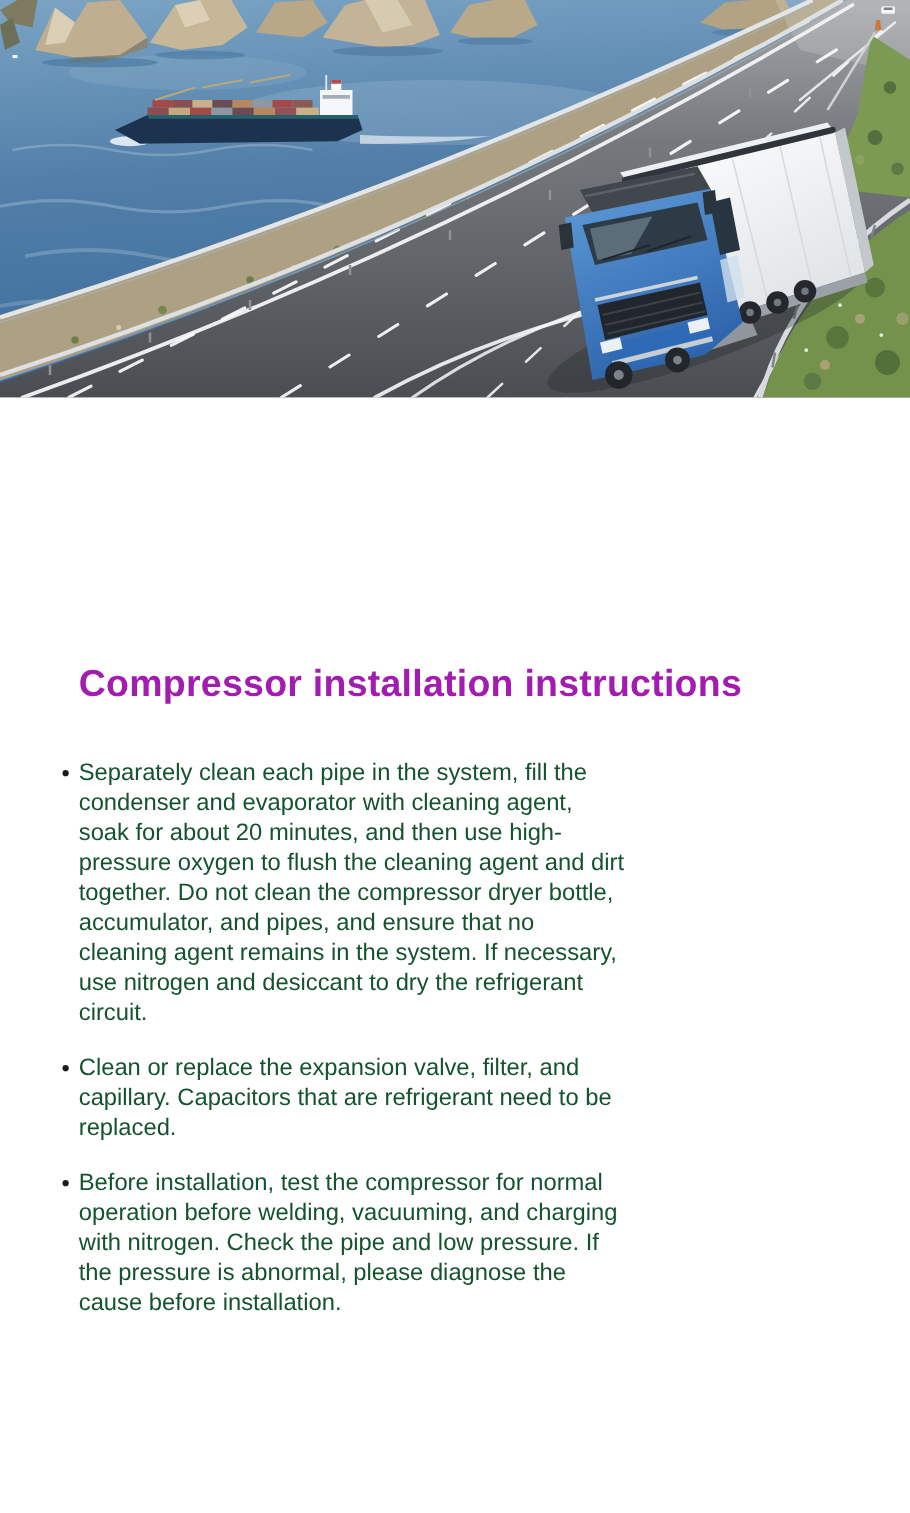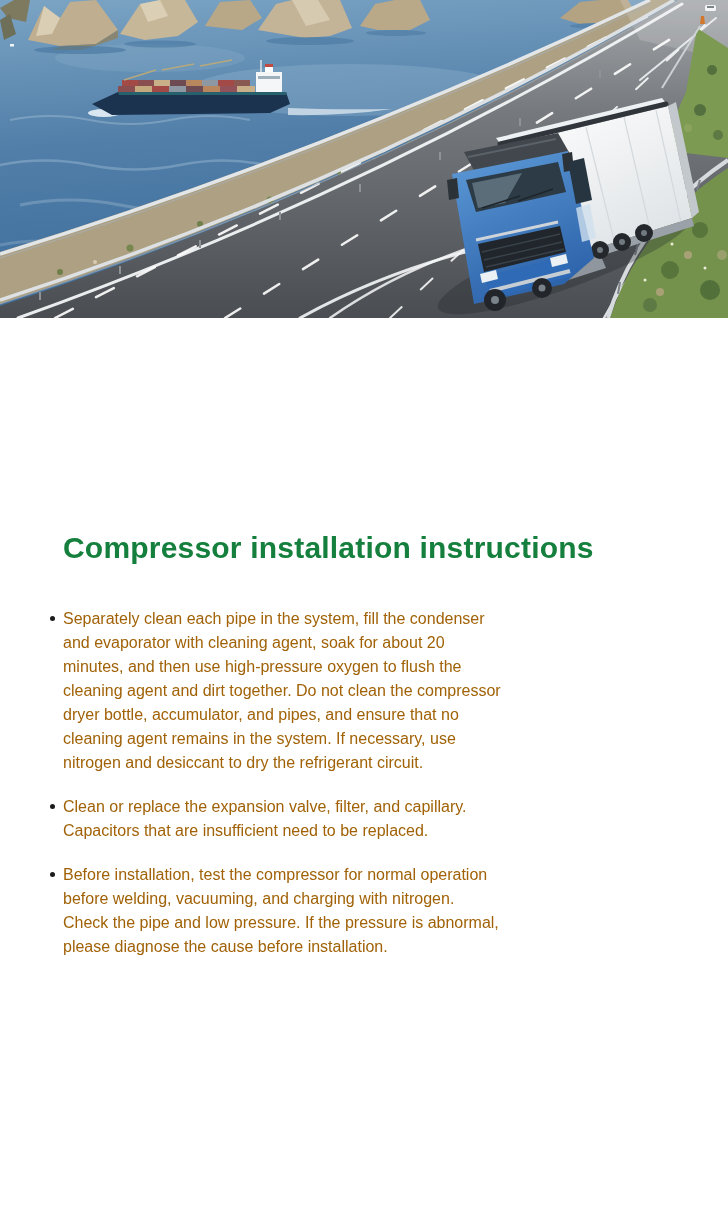--- a/index.html
+++ b/index.html
@@ -26,7 +26,7 @@
     font-size: 30px;
     line-height: 36px;
     font-weight: bold;
-    color: #15803d;
+    color: #a21caf;
     letter-spacing: 0.2px;
   }
   ul.instructions {

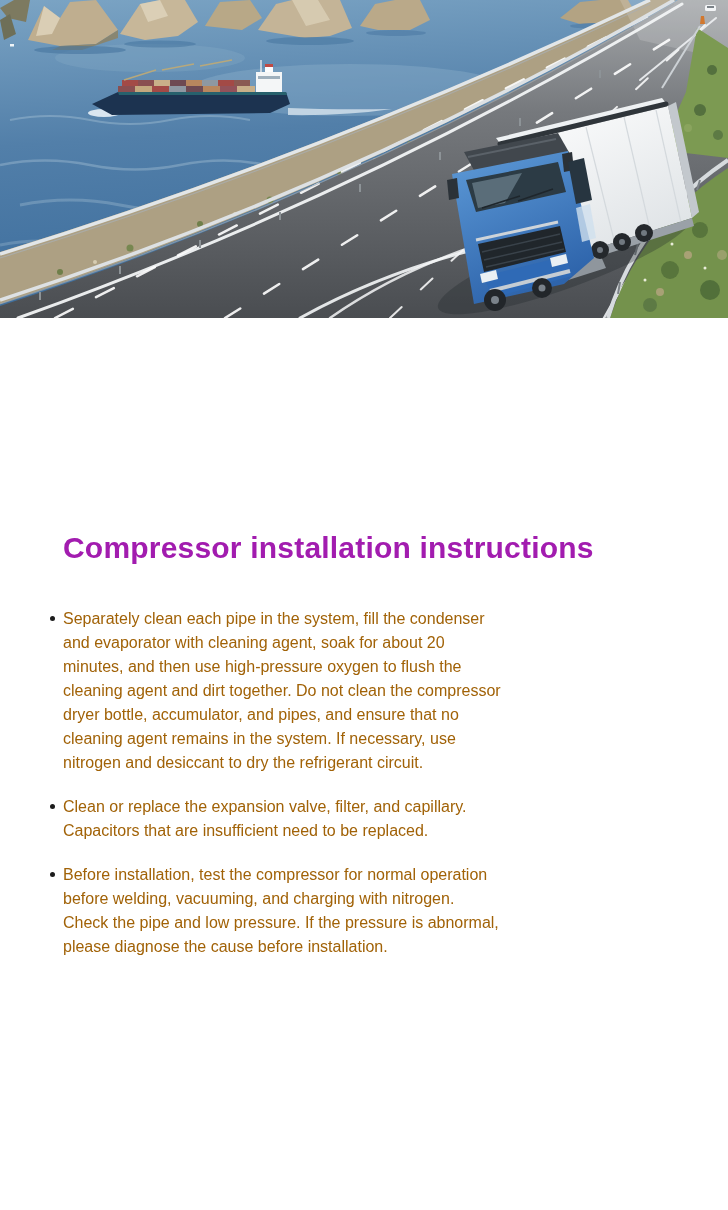--- a/index.html
+++ b/index.html
@@ -38,9 +38,9 @@
   ul.instructions li {
     position: relative;
     margin: 0 0 20px 0;
-    font-size: 16px;
+    font-size: 19px;
     line-height: 24px;
-    color: #a16207;
+    color: #14532d;
   }
   ul.instructions li::before {
     content: "";

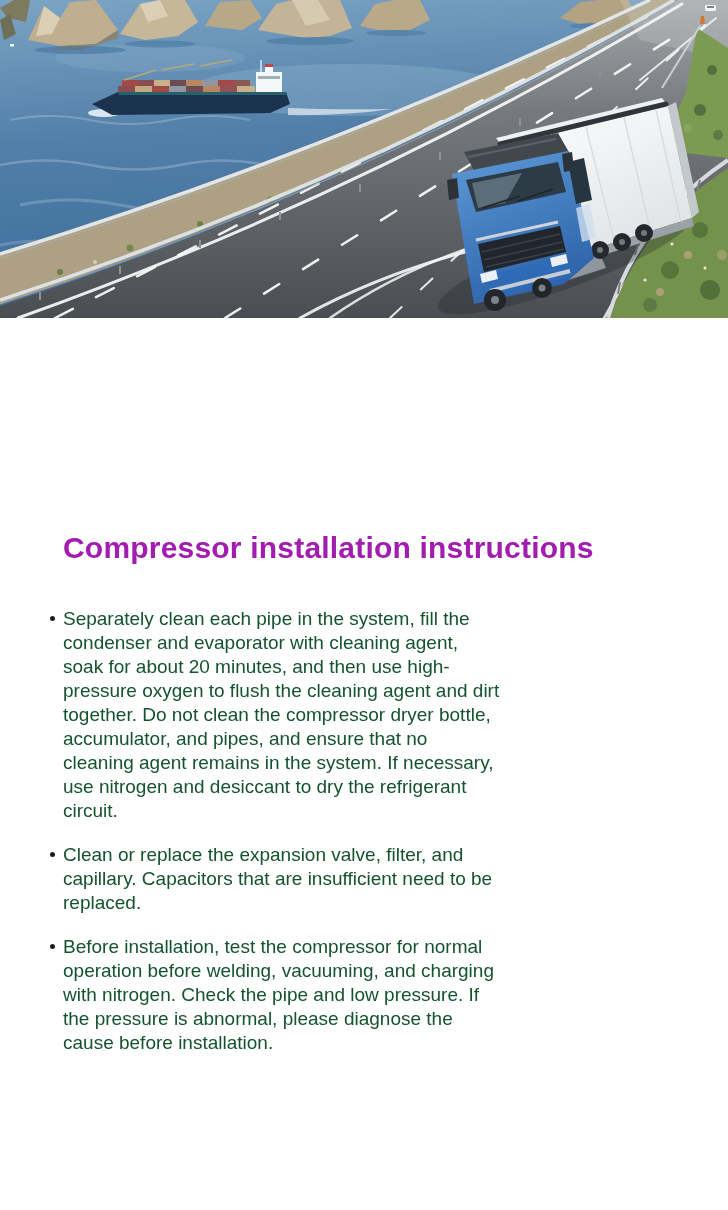--- a/index.html
+++ b/index.html
@@ -278,7 +278,7 @@
   <h1 class="page-title">Compressor installation instructions</h1>
   <ul class="instructions">
     <li>Separately clean each pipe in the system, fill the condenser and evaporator with cleaning agent, soak for about 20 minutes, and then use high-pressure oxygen to flush the cleaning agent and dirt together. Do not clean the compressor dryer bottle, accumulator, and pipes, and ensure that no cleaning agent remains in the system. If necessary, use nitrogen and desiccant to dry the refrigerant circuit.</li>
-    <li>Clean or replace the expansion valve, filter, and capillary. Capacitors that are insufficient need to be replaced.</li>
+    <li>Clean or replace the expansion valve, filter, and capillary. Capacitors that are refrigerant need to be replaced.</li>
     <li>Before installation, test the compressor for normal operation before welding, vacuuming, and charging with nitrogen. Check the pipe and low pressure. If the pressure is abnormal, please diagnose the cause before installation.</li>
   </ul>
 </div>

